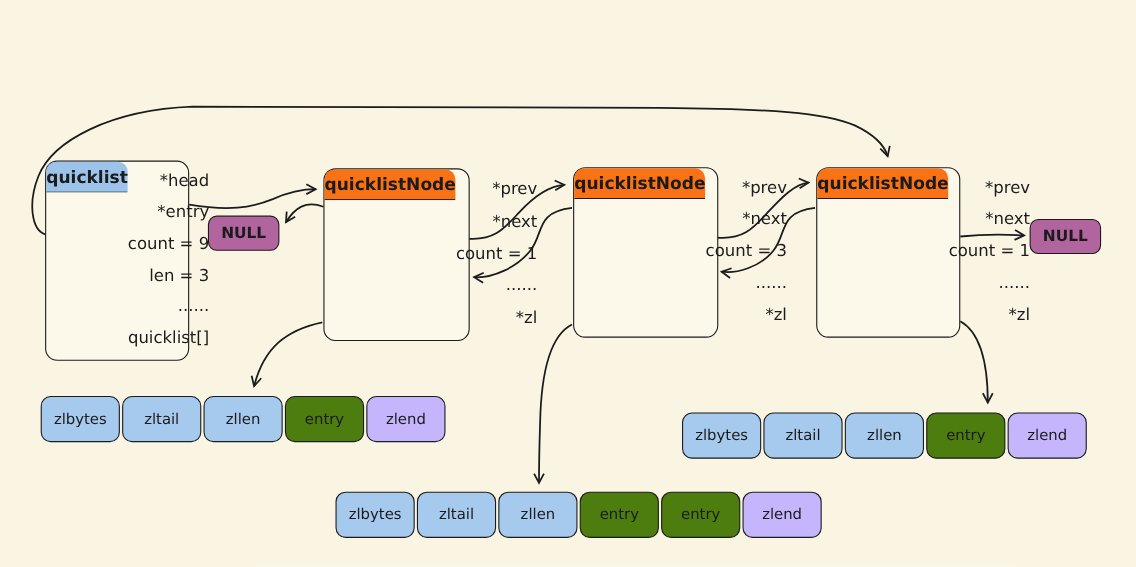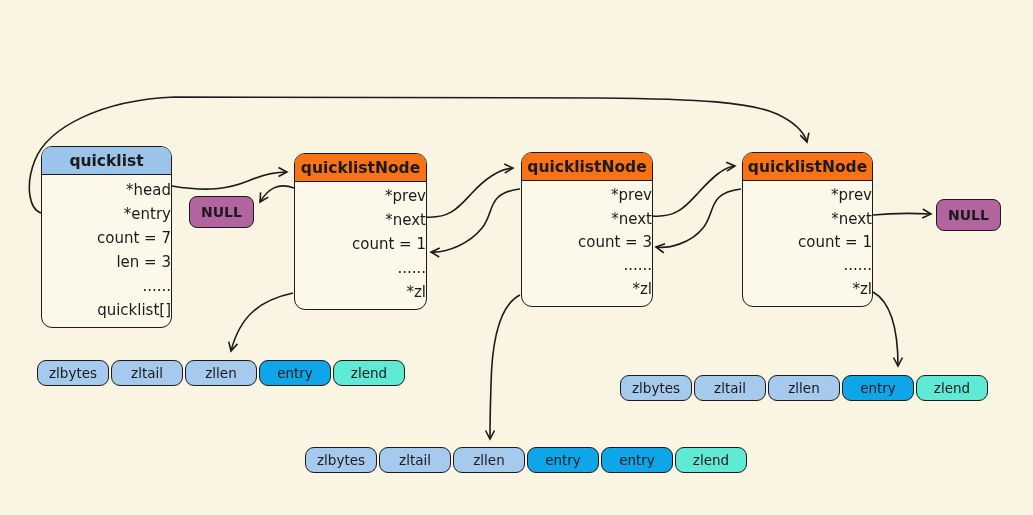--- a/index.html
+++ b/index.html
@@ -24,7 +24,7 @@
     border-radius:11px;
     background:#fcf8ea;
     box-sizing:border-box;
-    display:flex;flex-direction:column;
+    display:flex;flex-direction:row;
   }
   .box-header{
     height:27px;flex:0 0 27px;

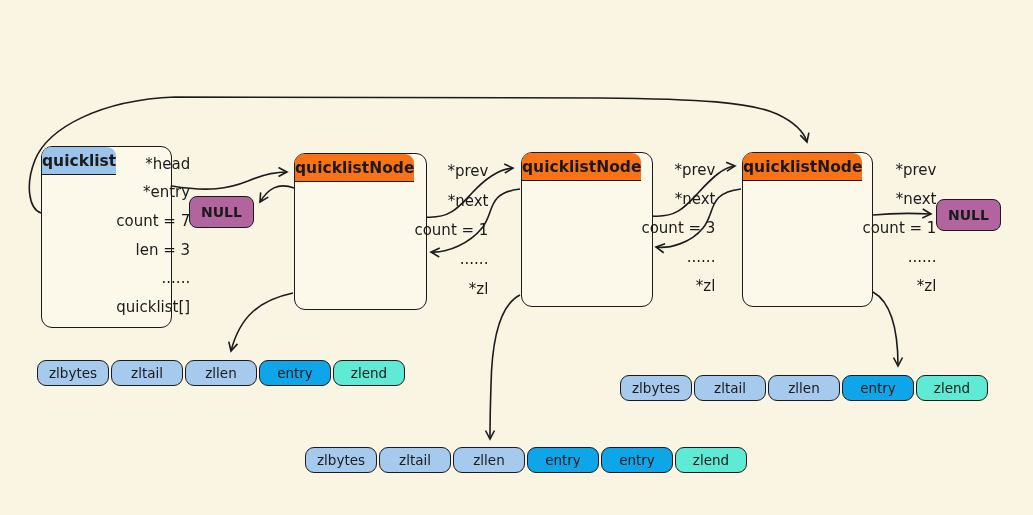--- a/index.html
+++ b/index.html
@@ -94,7 +94,7 @@
     <div class="box-body">
       <div class="field">*head</div>
       <div class="field">*entry</div>
-      <div class="field">count = 7</div>
+      <div class="field">count = 9</div>
       <div class="field">len = 3</div>
       <div class="field">......</div>
       <div class="field">quicklist[]</div>

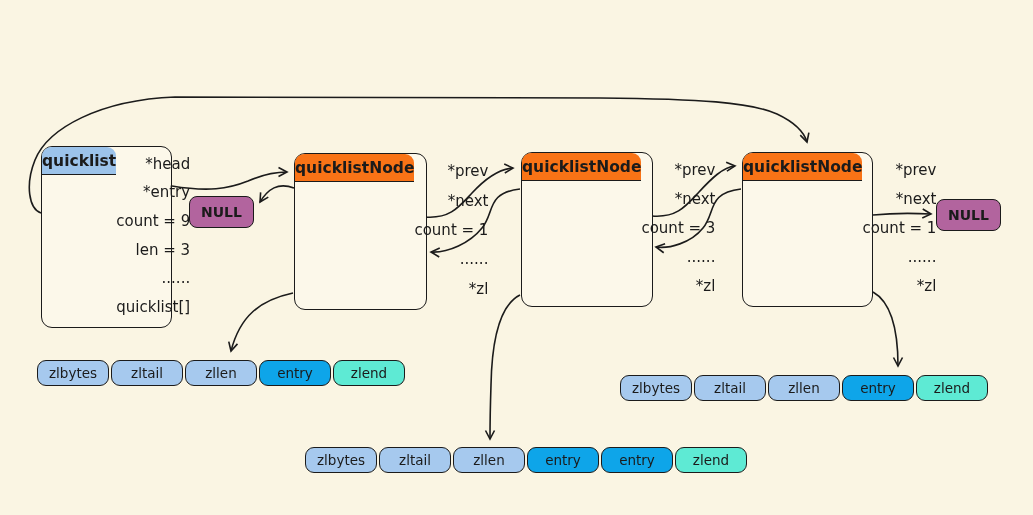--- a/index.html
+++ b/index.html
@@ -54,7 +54,7 @@
 
   .ziplist{position:absolute;display:flex;gap:2px;}
   .cell{
-    width:72px;height:26px;
+    width:72px;height:42px;
     border:1.7px solid #1b1b1b;border-radius:9px;
     box-sizing:border-box;
     display:flex;align-items:center;justify-content:center;

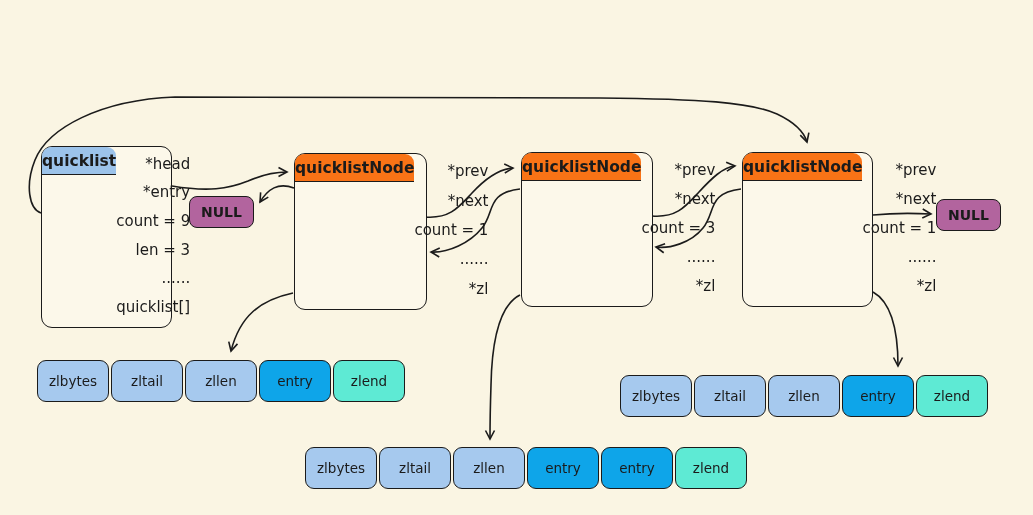--- a/index.html
+++ b/index.html
@@ -61,7 +61,7 @@
     font-size:13.5px;white-space:nowrap;
   }
   .c-blue{background:#a6c9ee;}
-  .c-orange{background:#0ea5e9;}
+  .c-orange{background:#4d7c0f;}
   .c-purple{background:#5eead4;}
 </style>
 </head>

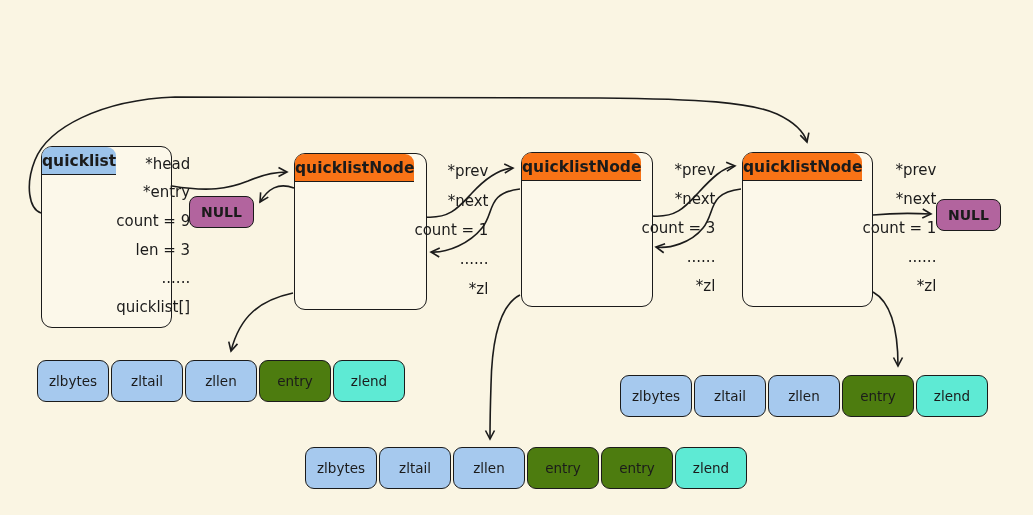--- a/index.html
+++ b/index.html
@@ -62,7 +62,7 @@
   }
   .c-blue{background:#a6c9ee;}
   .c-orange{background:#4d7c0f;}
-  .c-purple{background:#5eead4;}
+  .c-purple{background:#c4b5fd;}
 </style>
 </head>
 <body>

